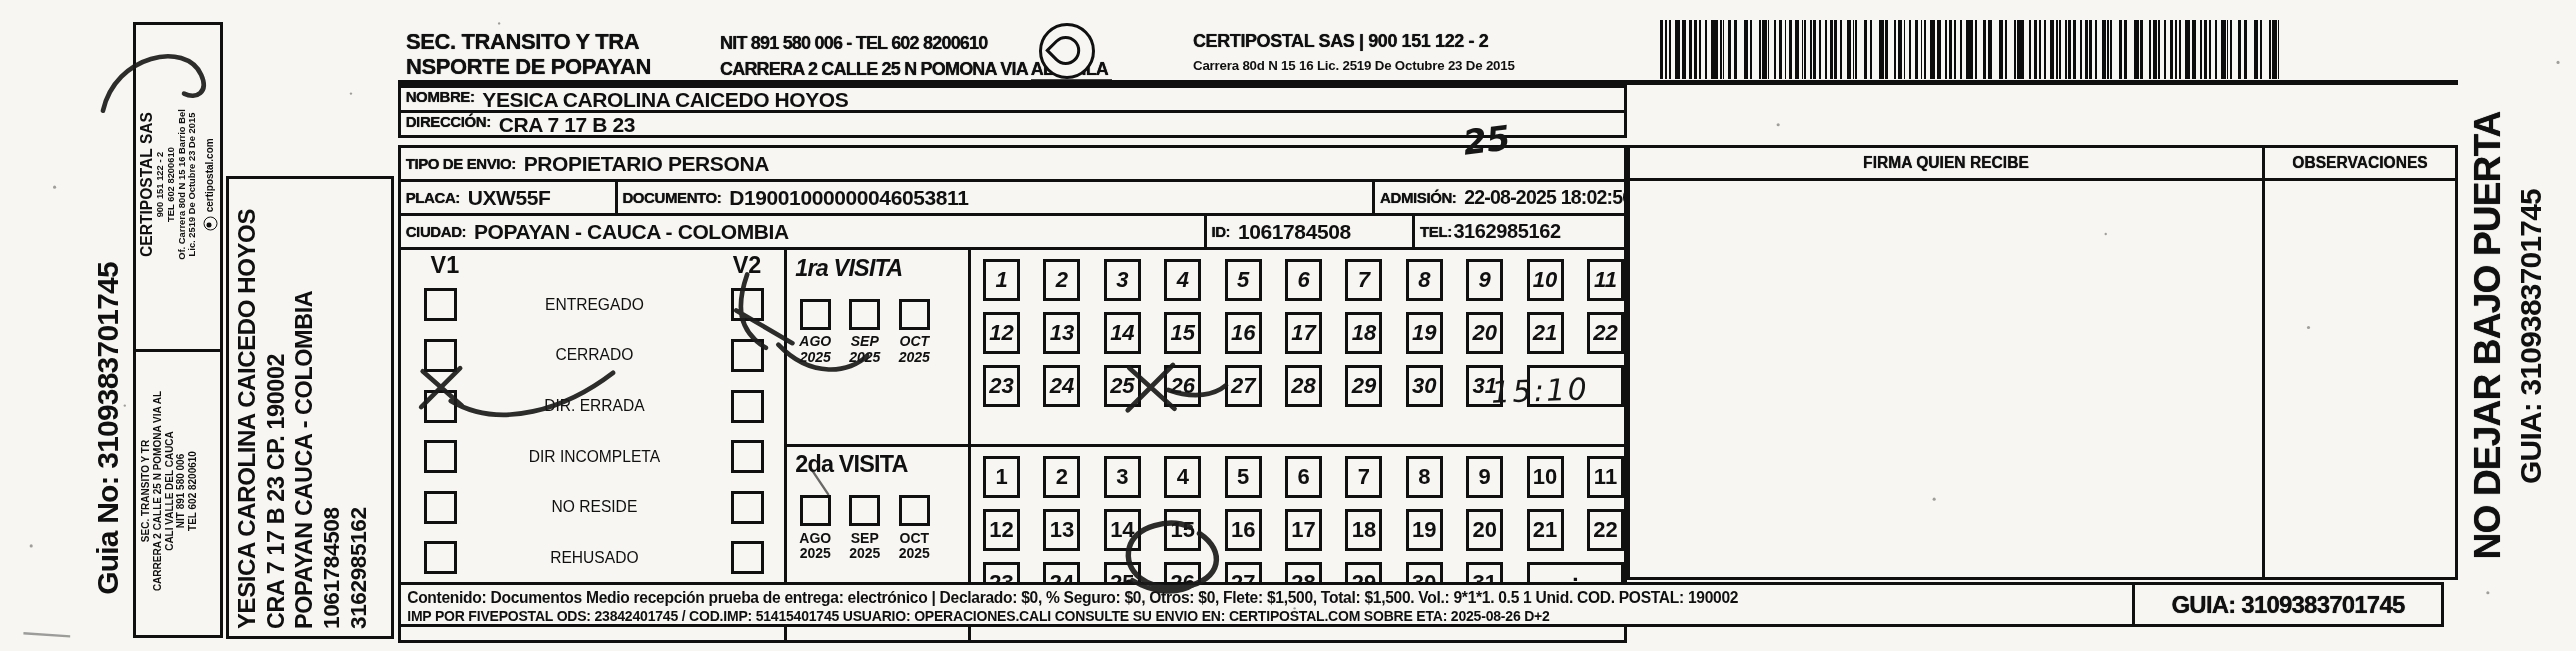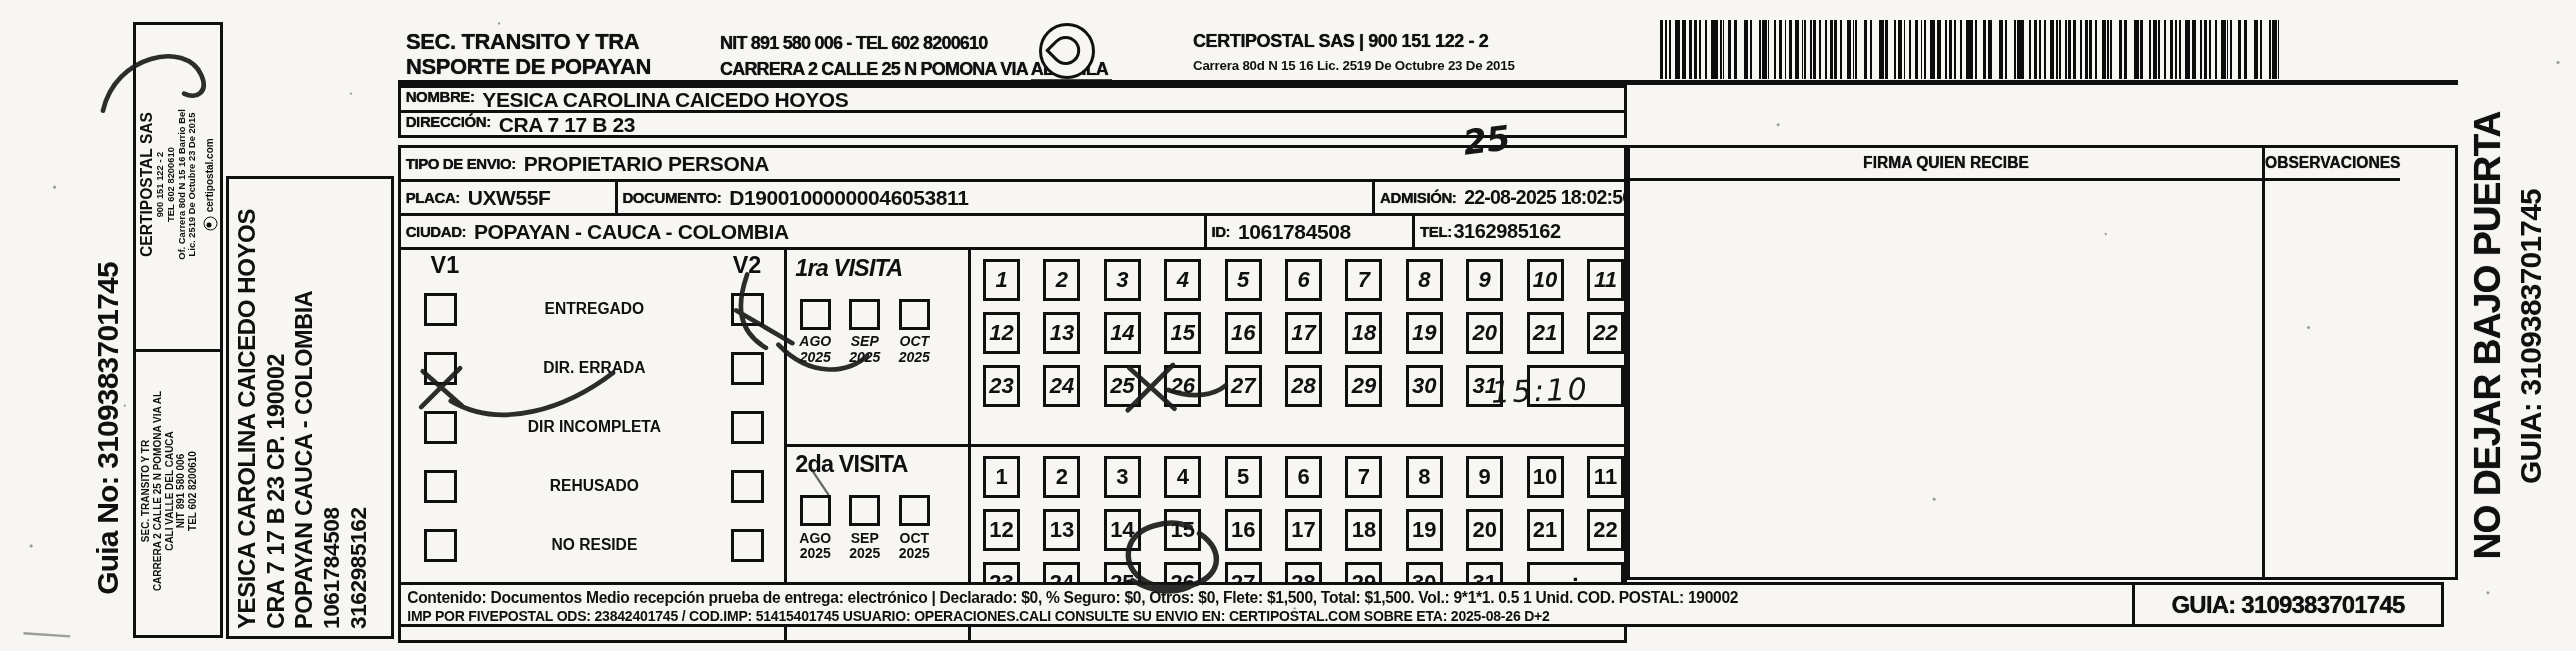--- a/index.html
+++ b/index.html
@@ -93,7 +93,7 @@
   
   .firma-table{left:1627px;top:145px;width:831px;height:435px;border:3.9px solid #101010;display:flex;background:#f7f6f2;}
   .f-col1{width:632px;border-right:3.9px solid #101010;display:flex;flex-direction:column;}
-  .f-col2{flex:1;display:flex;flex-direction:row;}
+  .f-col2{flex:1;display:flex;flex-direction:column;}
   .f-head{height:30px;border-bottom:3.9px solid #101010;display:flex;align-items:center;justify-content:center;font-size:15.6px;font-weight:bold;}
   .f-body{flex:1;}
 

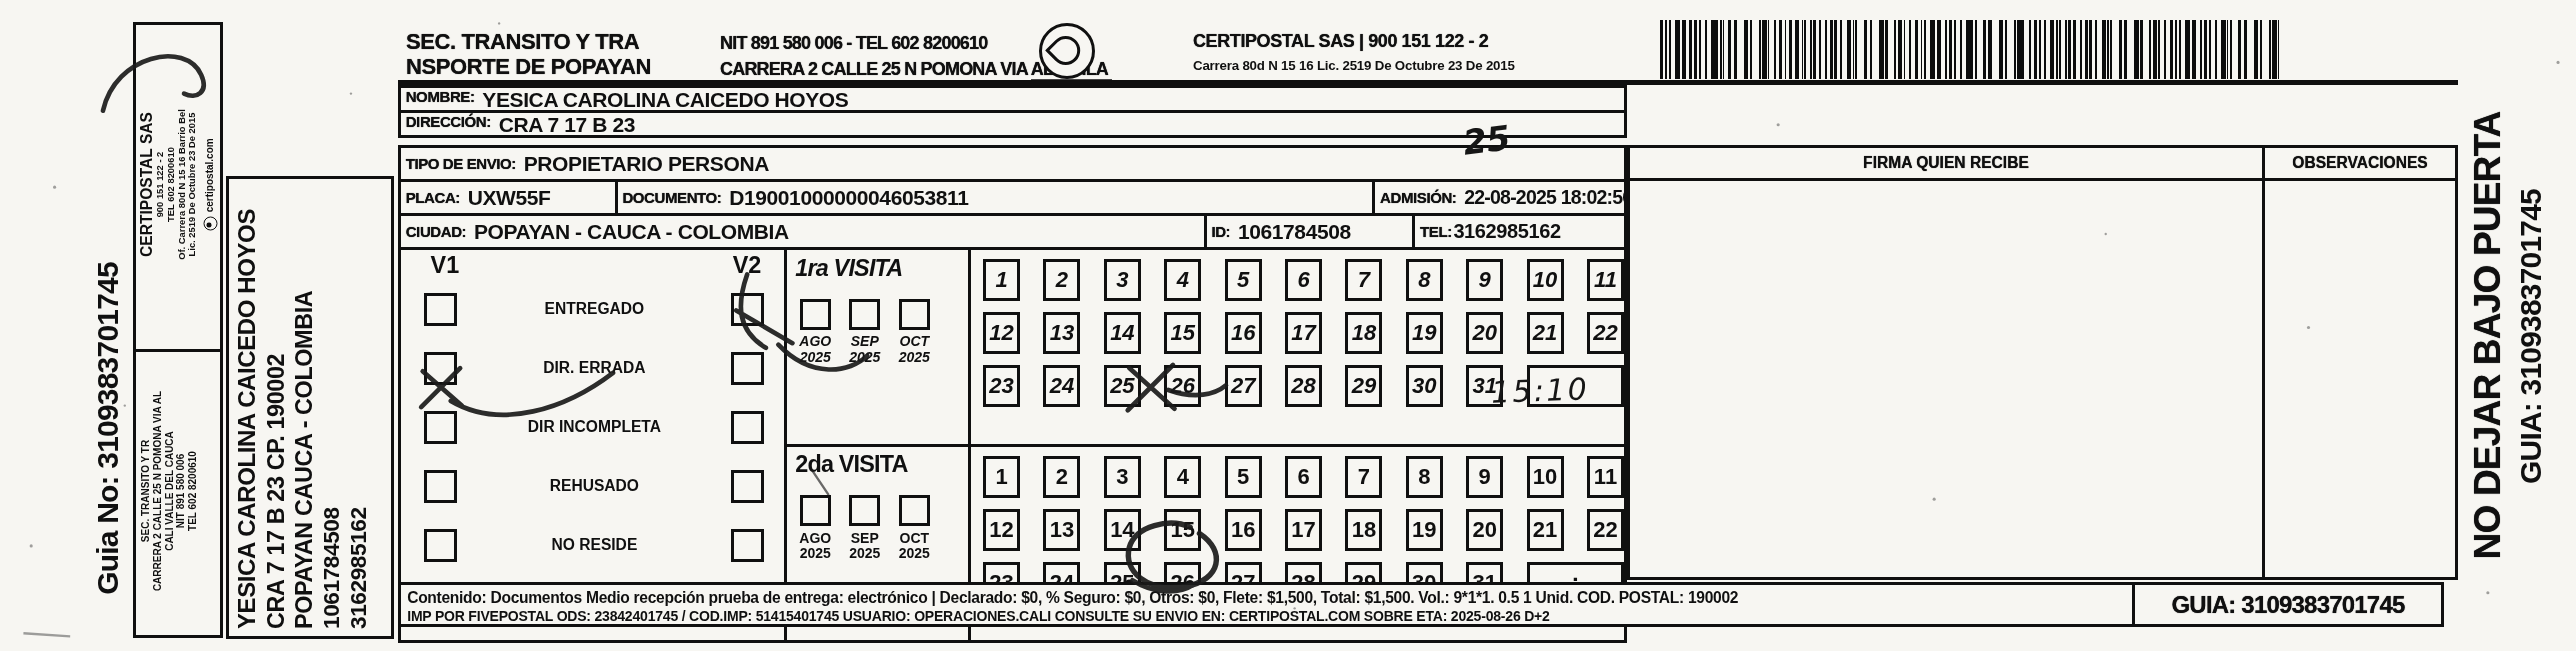--- a/index.html
+++ b/index.html
@@ -74,7 +74,7 @@
   .status-rows{flex:1;display:flex;flex-direction:column;justify-content:space-around;}
   .s-row{display:flex;align-items:center;}
   .s-box{width:33px;height:33px;border:3.9px solid #101010;box-sizing:border-box;background:#f7f6f2;}
-  .s-label{flex:1;text-align:center;font-size:15.6px;font-weight:bold;letter-spacing:0;}
+  .s-label{flex:1;text-align:center;font-size:15.6px;font-weight:normal;letter-spacing:0;}
 
   
   .visits-col{flex:1;display:flex;flex-direction:column;min-width:0;}

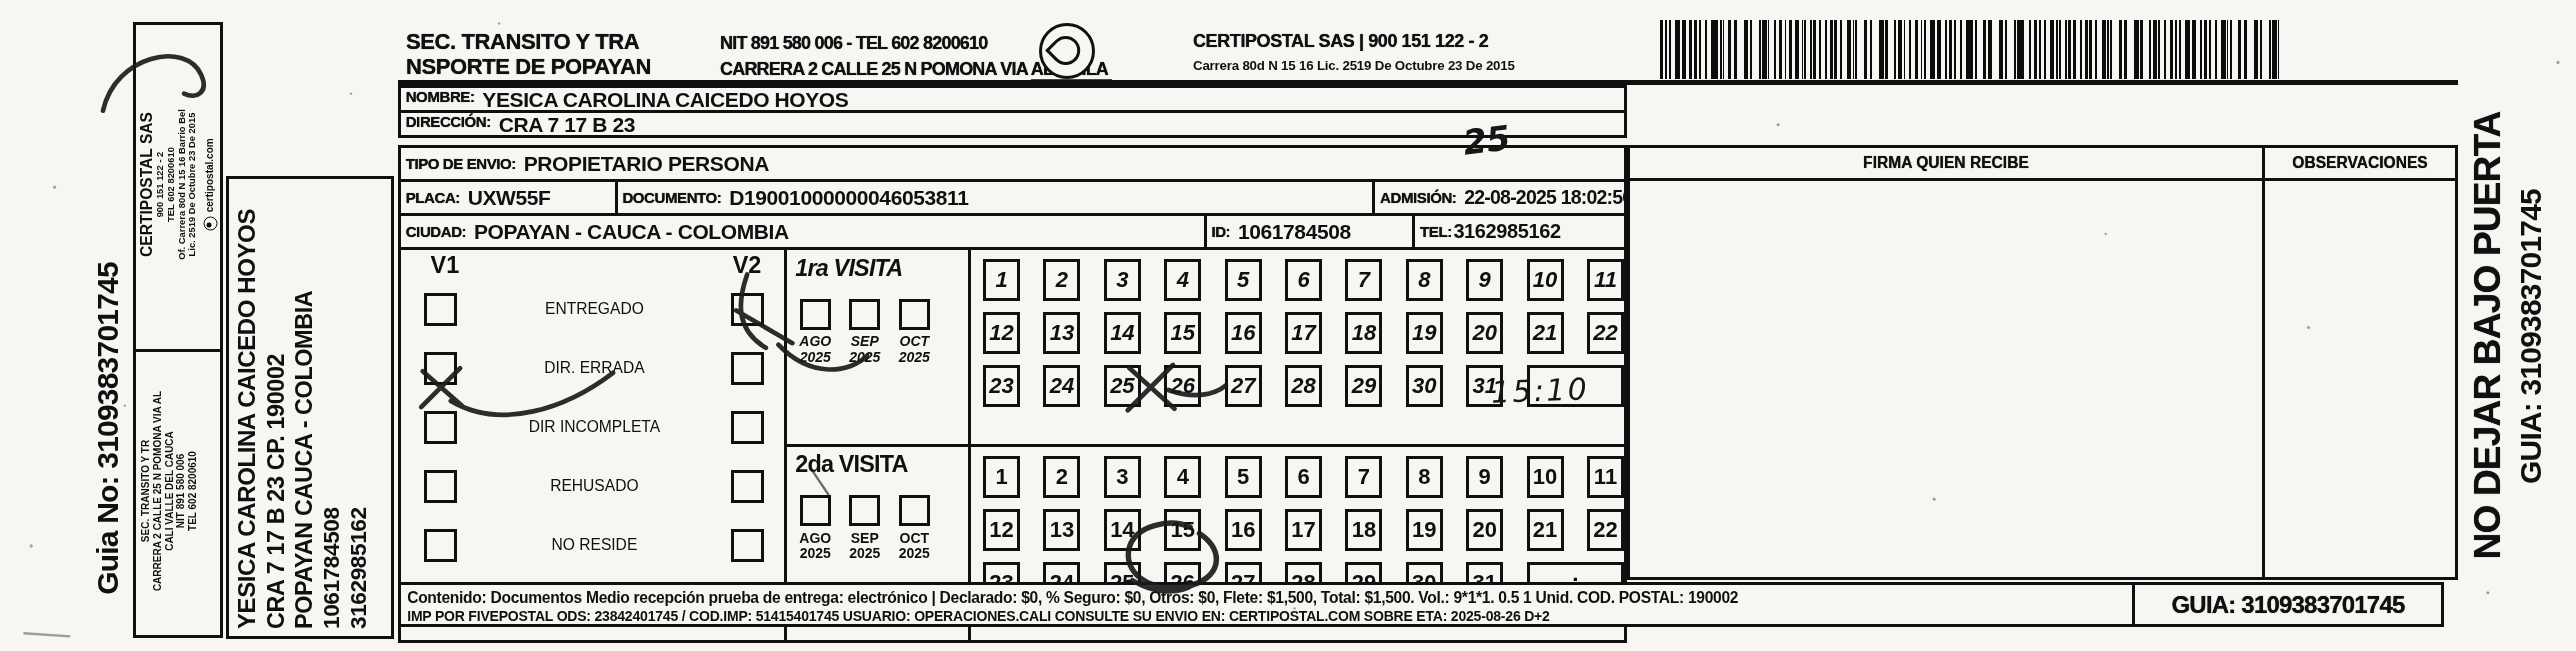--- a/index.html
+++ b/index.html
@@ -227,6 +227,11 @@
             <div class="s-row">
               <div class="s-box"></div>
               <div class="s-label">ENTREGADO</div>
+              <div class="s-box"></div>
+            </div>
+            <div class="s-row">
+              <div class="s-box"></div>
+              <div class="s-label">CERRADO</div>
               <div class="s-box"></div>
             </div>
             <div class="s-row">

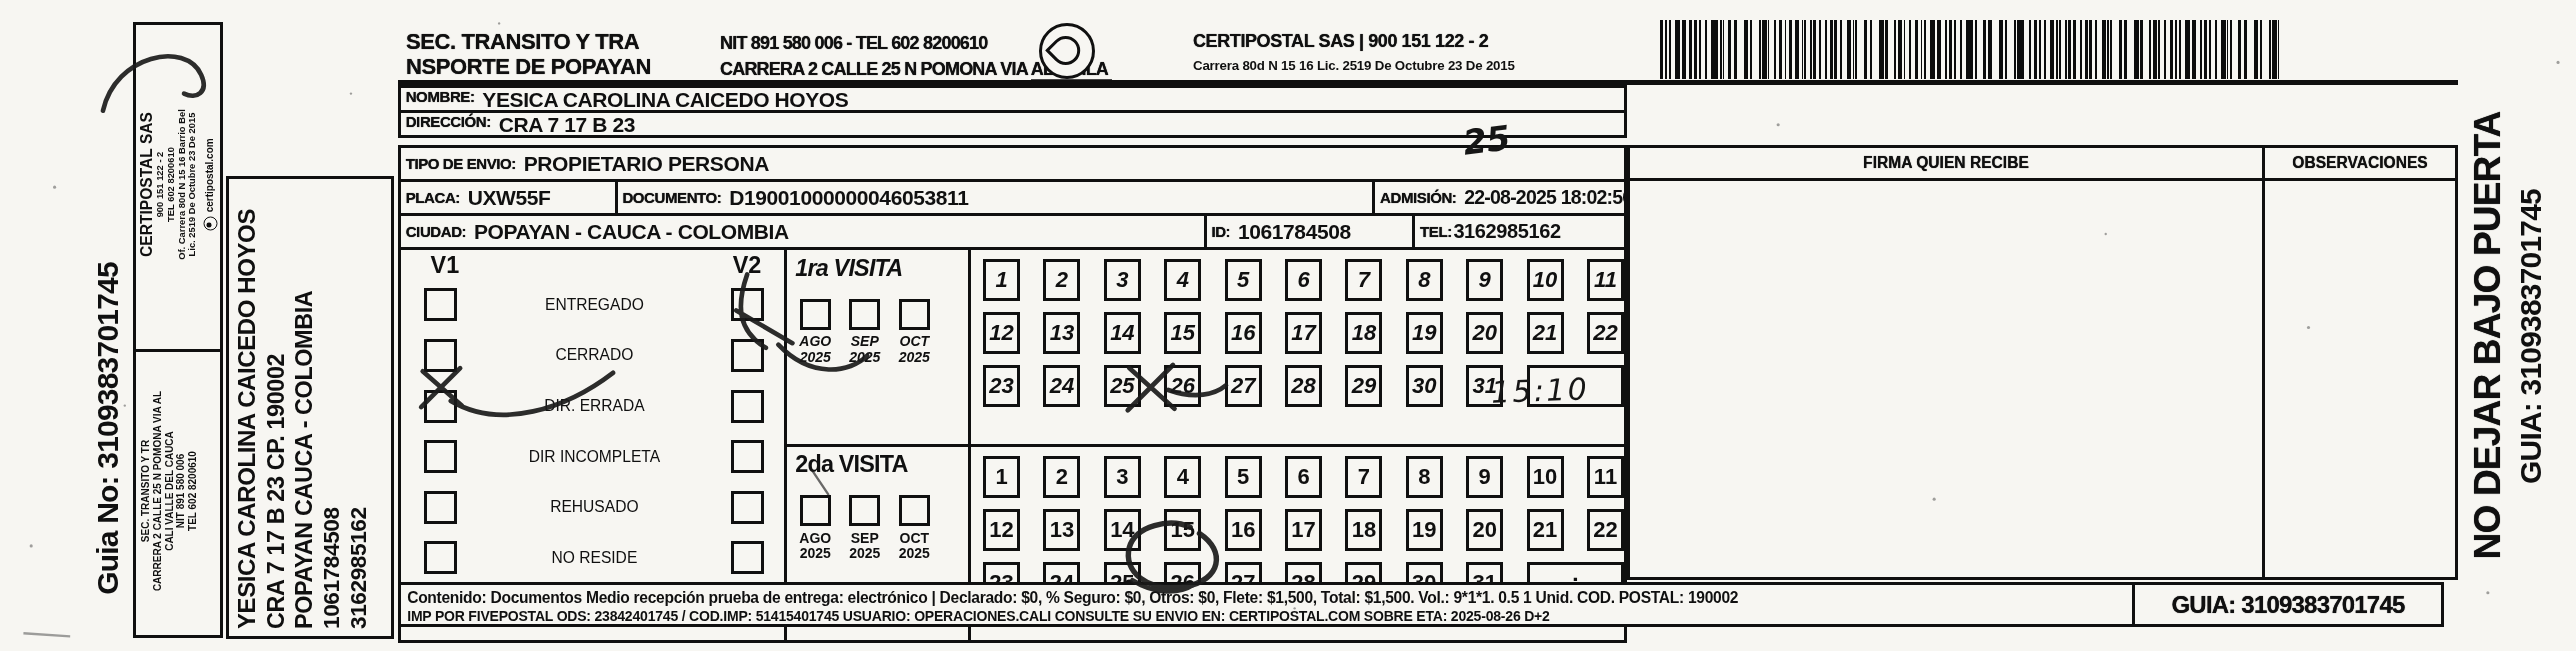--- a/index.html
+++ b/index.html
@@ -246,12 +246,12 @@
             </div>
             <div class="s-row">
               <div class="s-box"></div>
+              <div class="s-label">NO RESIDE</div>
+              <div class="s-box"></div>
+            </div>
+            <div class="s-row">
+              <div class="s-box"></div>
               <div class="s-label">REHUSADO</div>
-              <div class="s-box"></div>
-            </div>
-            <div class="s-row">
-              <div class="s-box"></div>
-              <div class="s-label">NO RESIDE</div>
               <div class="s-box"></div>
             </div>
             <div class="s-row">

